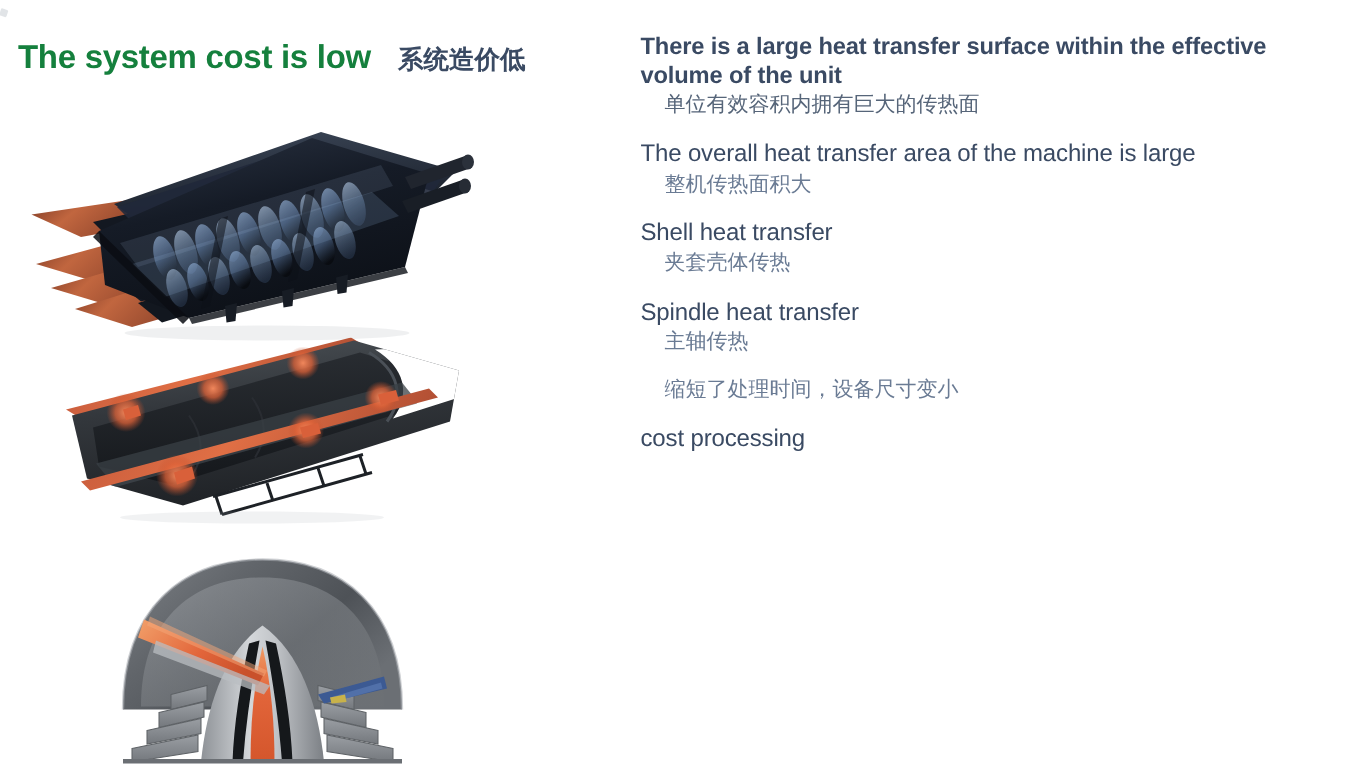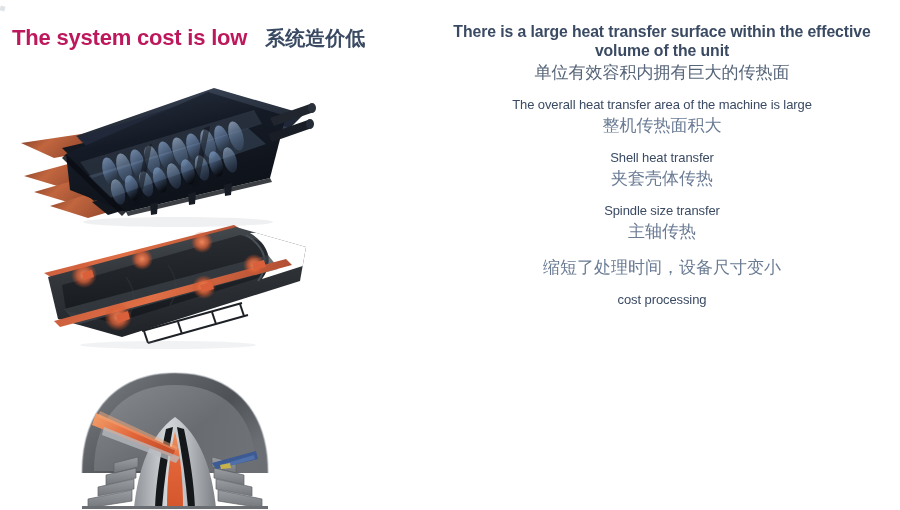--- a/index.html
+++ b/index.html
@@ -32,7 +32,7 @@
   .slide-title .t-en{
     font-size:22px;
     font-weight:bold;
-    color:#be185d;
+    color:#15803d;
     letter-spacing:-0.2px;
     margin-top:20px;
   }

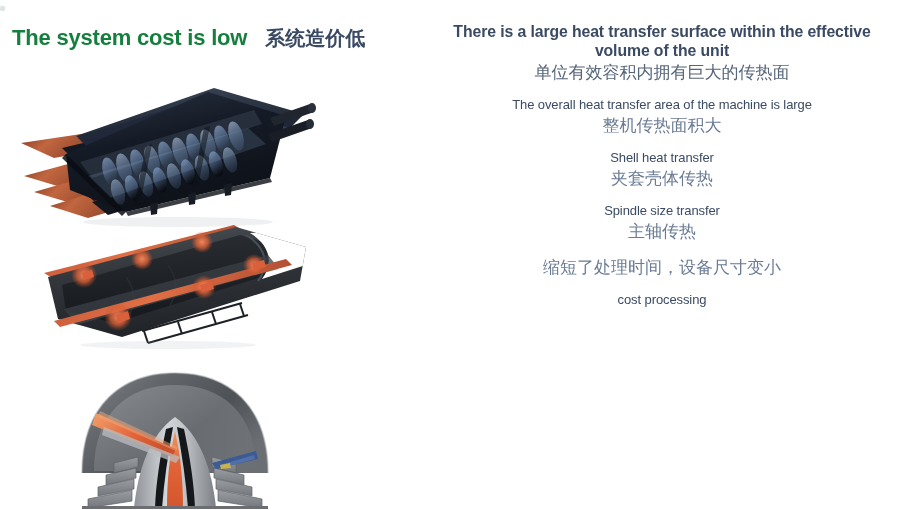--- a/index.html
+++ b/index.html
@@ -37,7 +37,7 @@
     margin-top:20px;
   }
   .slide-title .t-zh{
-    font-size:20px;
+    font-size:17px;
     font-weight:bold;
     color:#3a4a63;
     margin-left:18px;

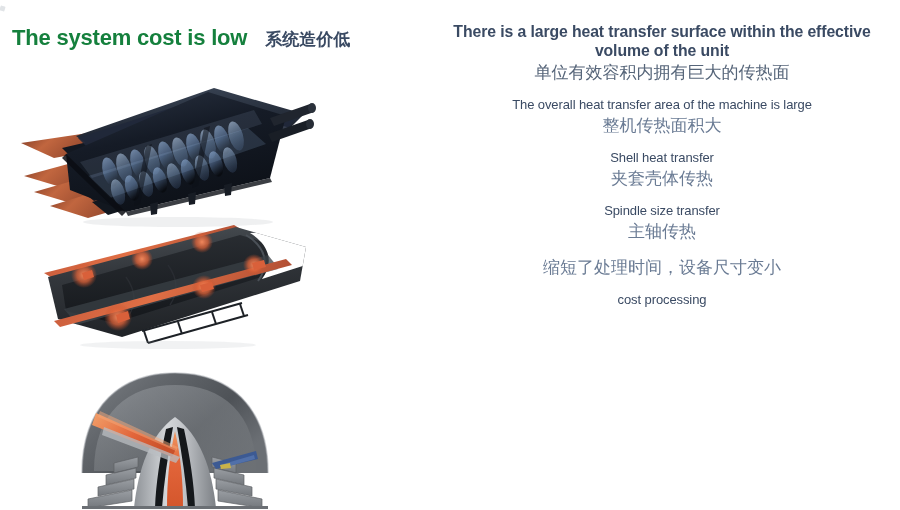--- a/index.html
+++ b/index.html
@@ -71,7 +71,7 @@
     left:5px;top:22px;
     width:470px;
   }
-  .bullet{margin-bottom:14px;text-align:center;}
+  .bullet{margin-bottom:14px;}
   .bullet:last-child{margin-bottom:0;}
   .b-en{
     font-size:13px;

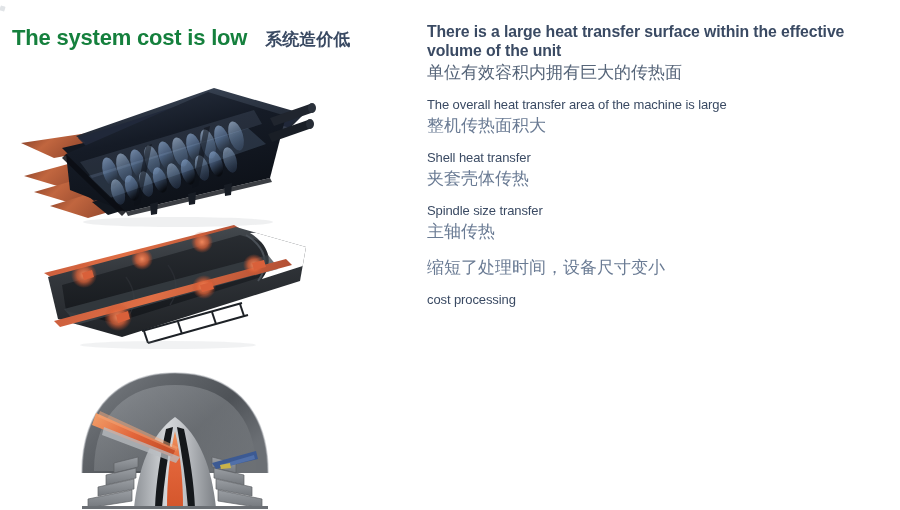--- a/index.html
+++ b/index.html
@@ -81,11 +81,12 @@
   }
   .bullet.lead .b-en{font-weight:bold;font-size:15.8px;}
   .b-zh{
-    font-size:17px;
+    font-size:14px;
     color:#6a7b94;
     line-height:1.3;
     margin-top:1px;
     font-family:"DejaVu Sans","Liberation Sans",sans-serif;
+    margin-left:16px;
   }
   .bullet.lead .b-zh{color:#566579;}
 

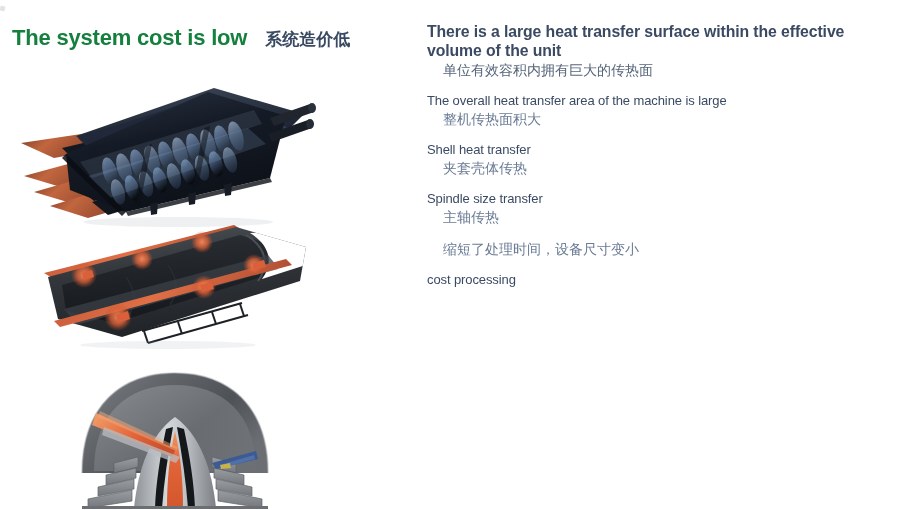--- a/index.html
+++ b/index.html
@@ -74,7 +74,7 @@
   .bullet{margin-bottom:14px;}
   .bullet:last-child{margin-bottom:0;}
   .b-en{
-    font-size:13px;
+    font-size:16px;
     color:#3a4a63;
     line-height:1.21;
     letter-spacing:-0.1px;

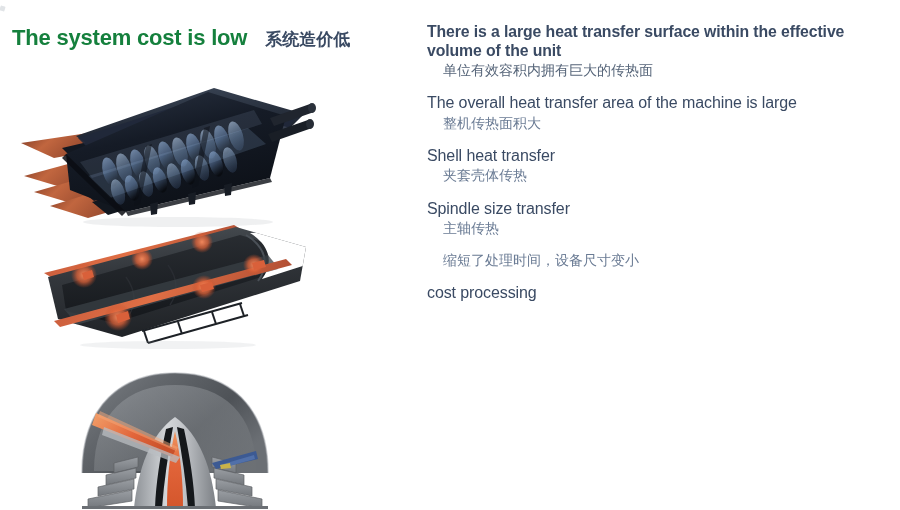--- a/index.html
+++ b/index.html
@@ -391,7 +391,7 @@
       </div>
 
       <div class="bullet">
-        <div class="b-en">Spindle size transfer</div>
+        <div class="b-en">Spindle heat transfer</div>
         <div class="b-zh">主轴传热</div>
       </div>
 

